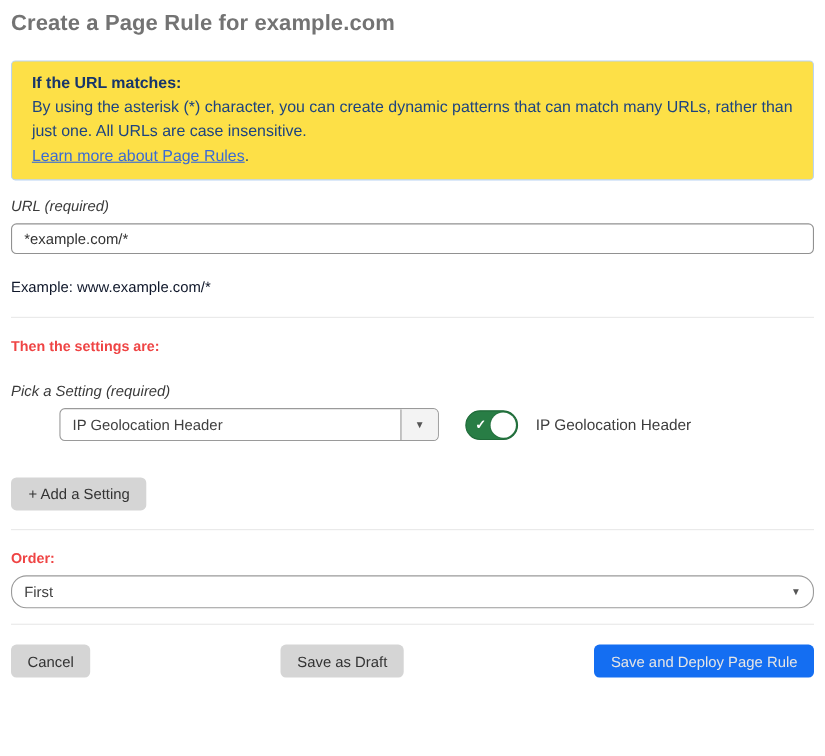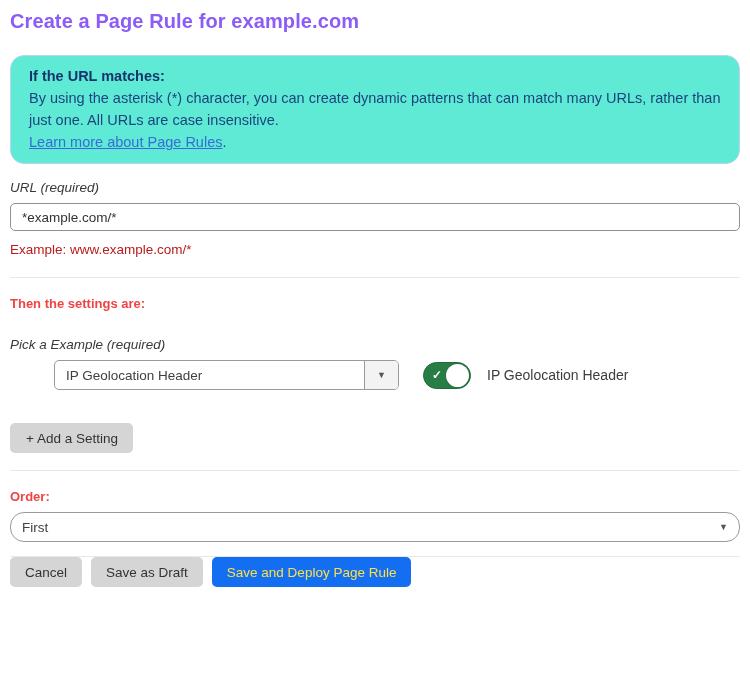--- a/index.html
+++ b/index.html
@@ -15,7 +15,7 @@
   .page-title {
     font-size: 20px;
     font-weight: 700;
-    color: #8b5cf6;
+    color: #737373;
     letter-spacing: 0.1px;
   }
 

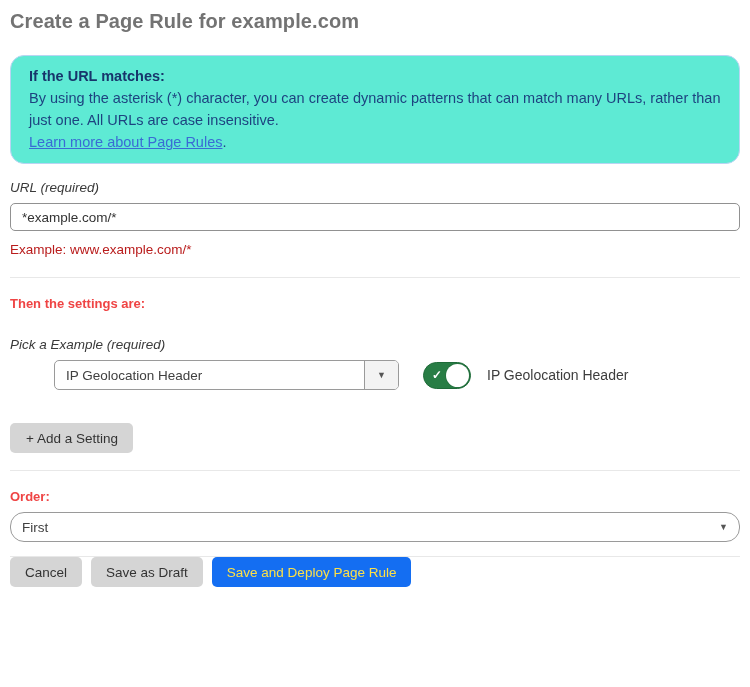--- a/index.html
+++ b/index.html
@@ -21,9 +21,9 @@
 
   .info-box {
     margin-top: 22px;
-    background: #5eead4;
+    background: #fde047;
     border: 1px solid #b9d4f3;
-    border-radius: 14px;
+    border-radius: 4px;
     padding: 9px 18px 10px 18px;
     font-size: 14.5px;
     line-height: 22px;

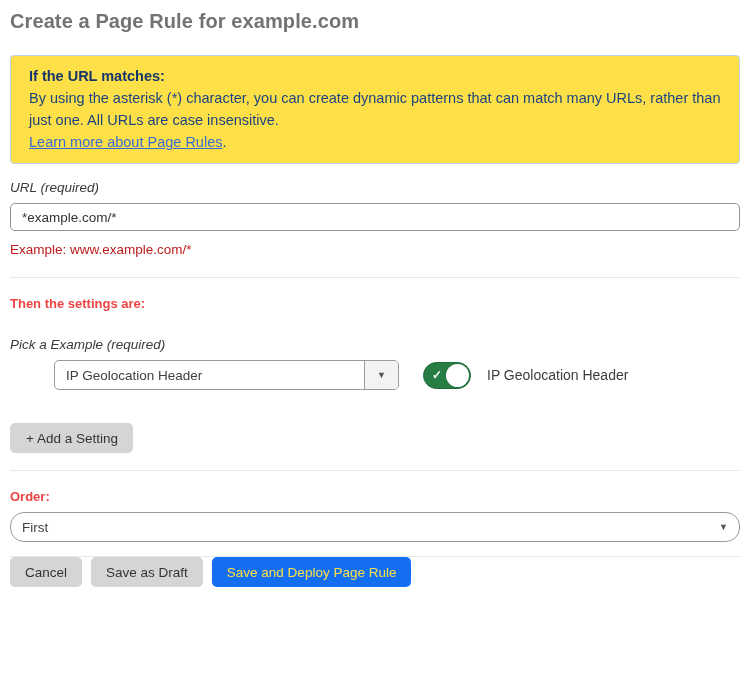--- a/index.html
+++ b/index.html
@@ -60,9 +60,9 @@
   }
 
   .helper-text {
-    margin-top: 11px;
-    font-size: 13.5px;
-    color: #b91c1c;
+    margin-top: 22px;
+    font-size: 13.5px;
+    color: #0f172a;
   }
 
   .divider {

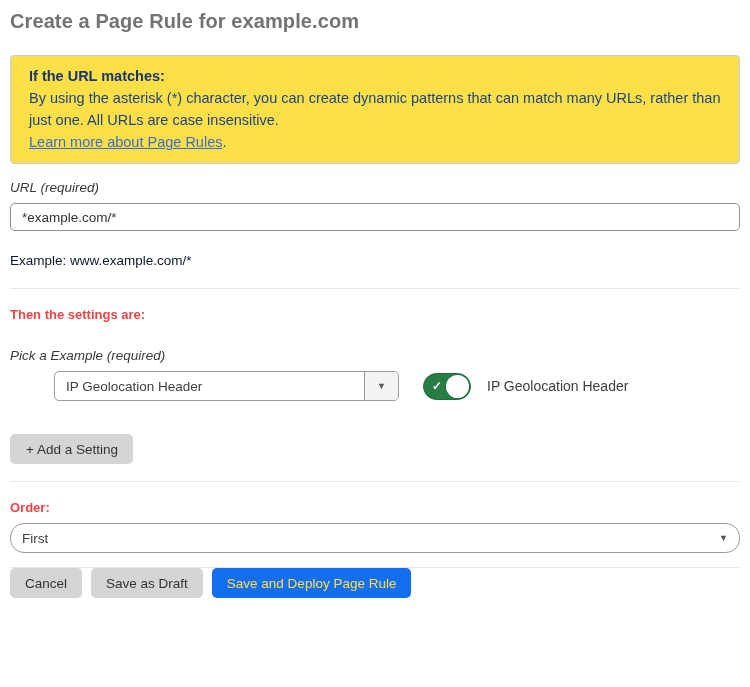--- a/index.html
+++ b/index.html
@@ -222,7 +222,7 @@
 
   <div class="section-heading">Then the settings are:</div>
 
-  <div class="field-label picker-label">Pick a Example (required)</div>
+  <div class="field-label picker-label">Pick a Setting (required)</div>
 
   <div class="setting-row">
     <div class="combobox">

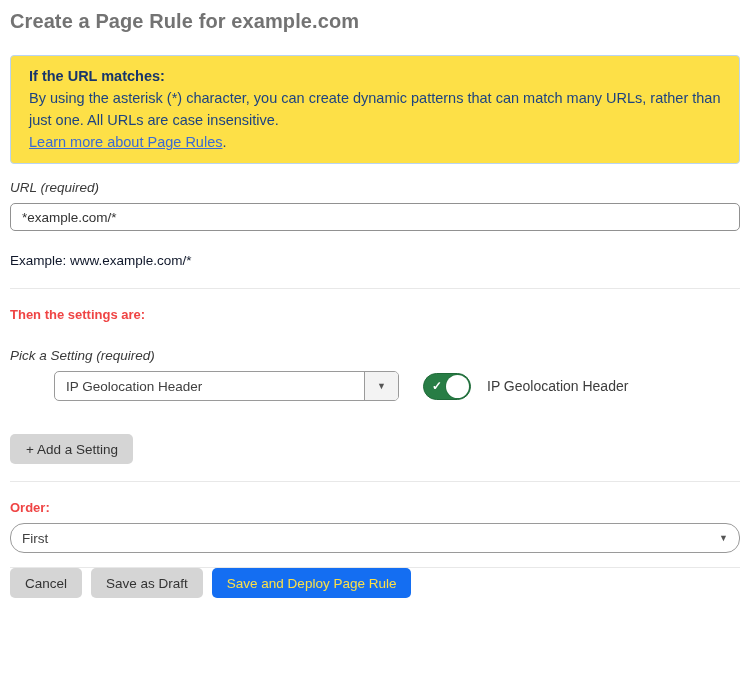--- a/index.html
+++ b/index.html
@@ -195,8 +195,10 @@
   }
 
   .footer {
+    margin-top: 18px;
     display: flex;
     gap: 9px;
+    justify-content: space-between;
   }
 </style>
 </head>

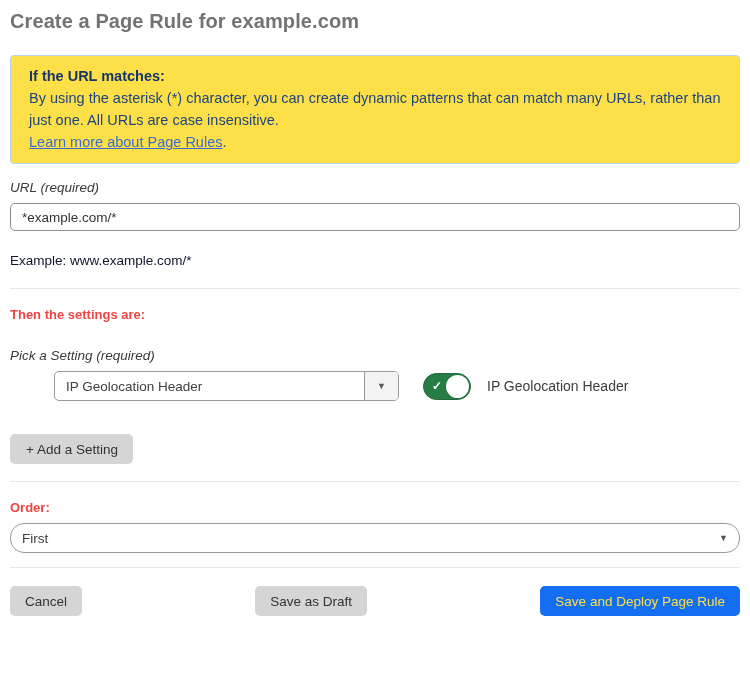--- a/index.html
+++ b/index.html
@@ -165,7 +165,7 @@
     cursor: pointer;
   }
   .btn-gray { background: #d5d5d5; color: #333333; }
-  .btn-blue { background: #146ef2; color: #fde047; }
+  .btn-blue { background: #146ef2; color: #e5e5e5; }
 
   .add-setting-btn { margin-top: 33px; padding-left: 16px; }
 

